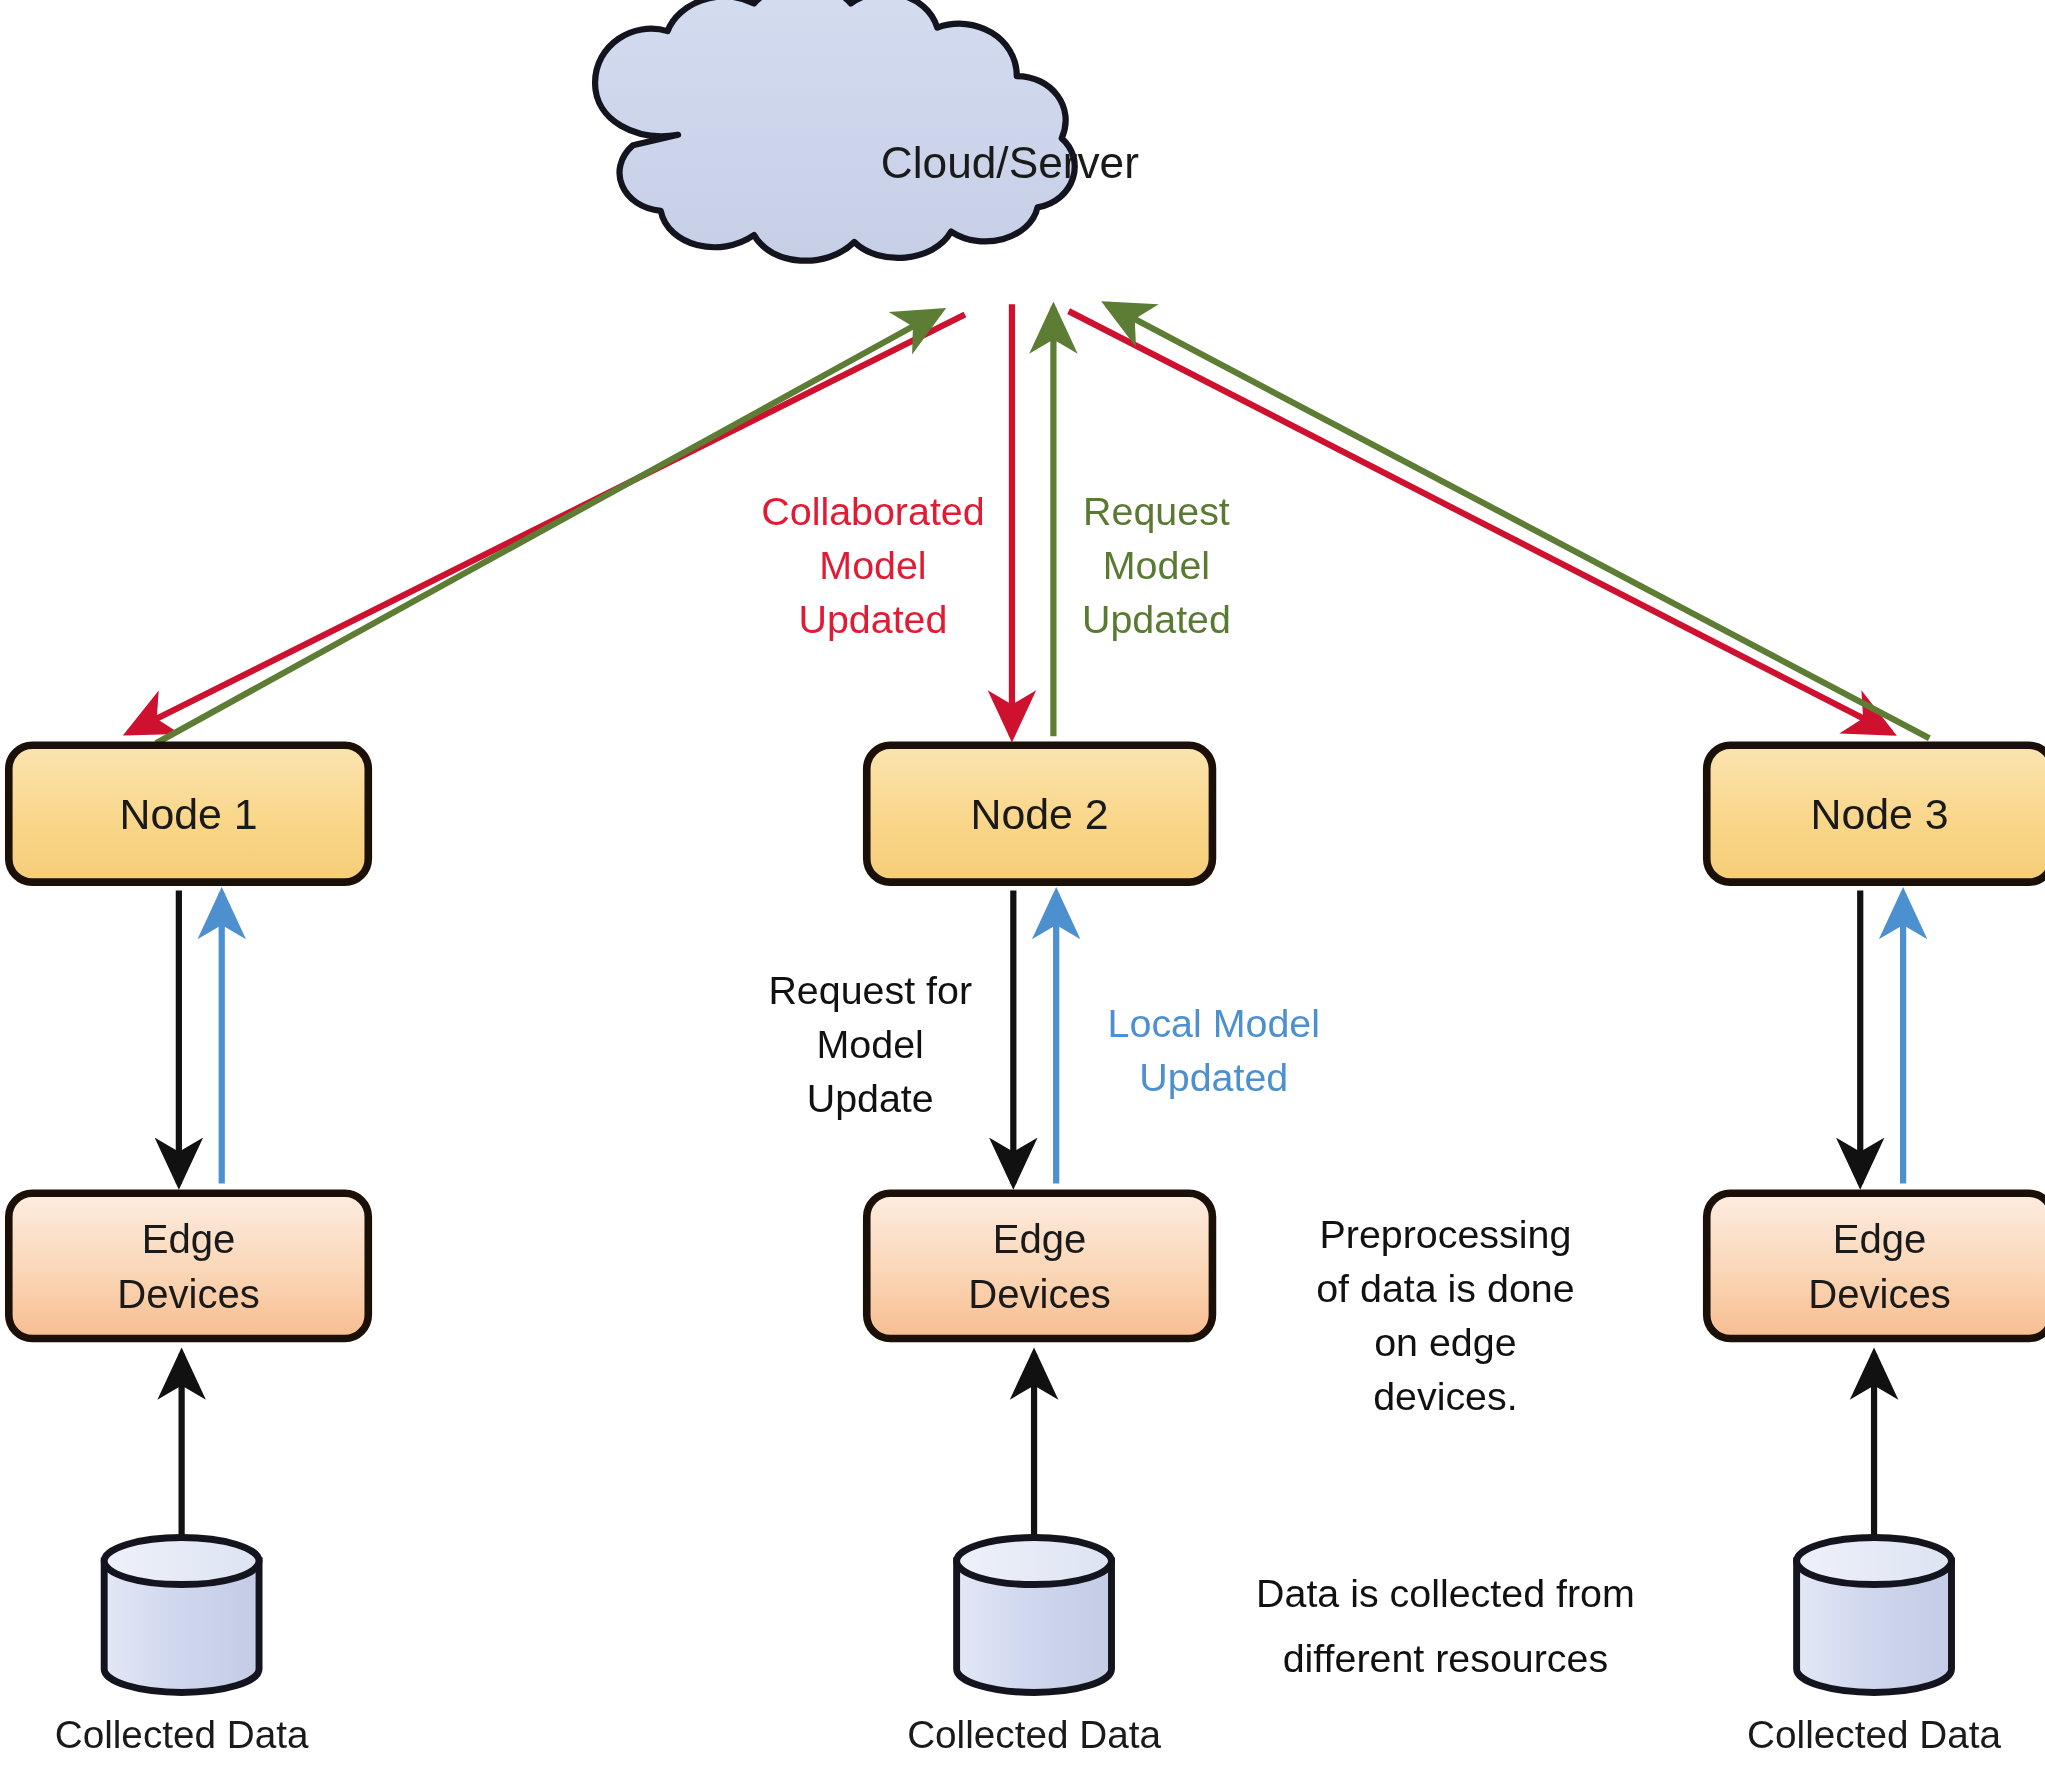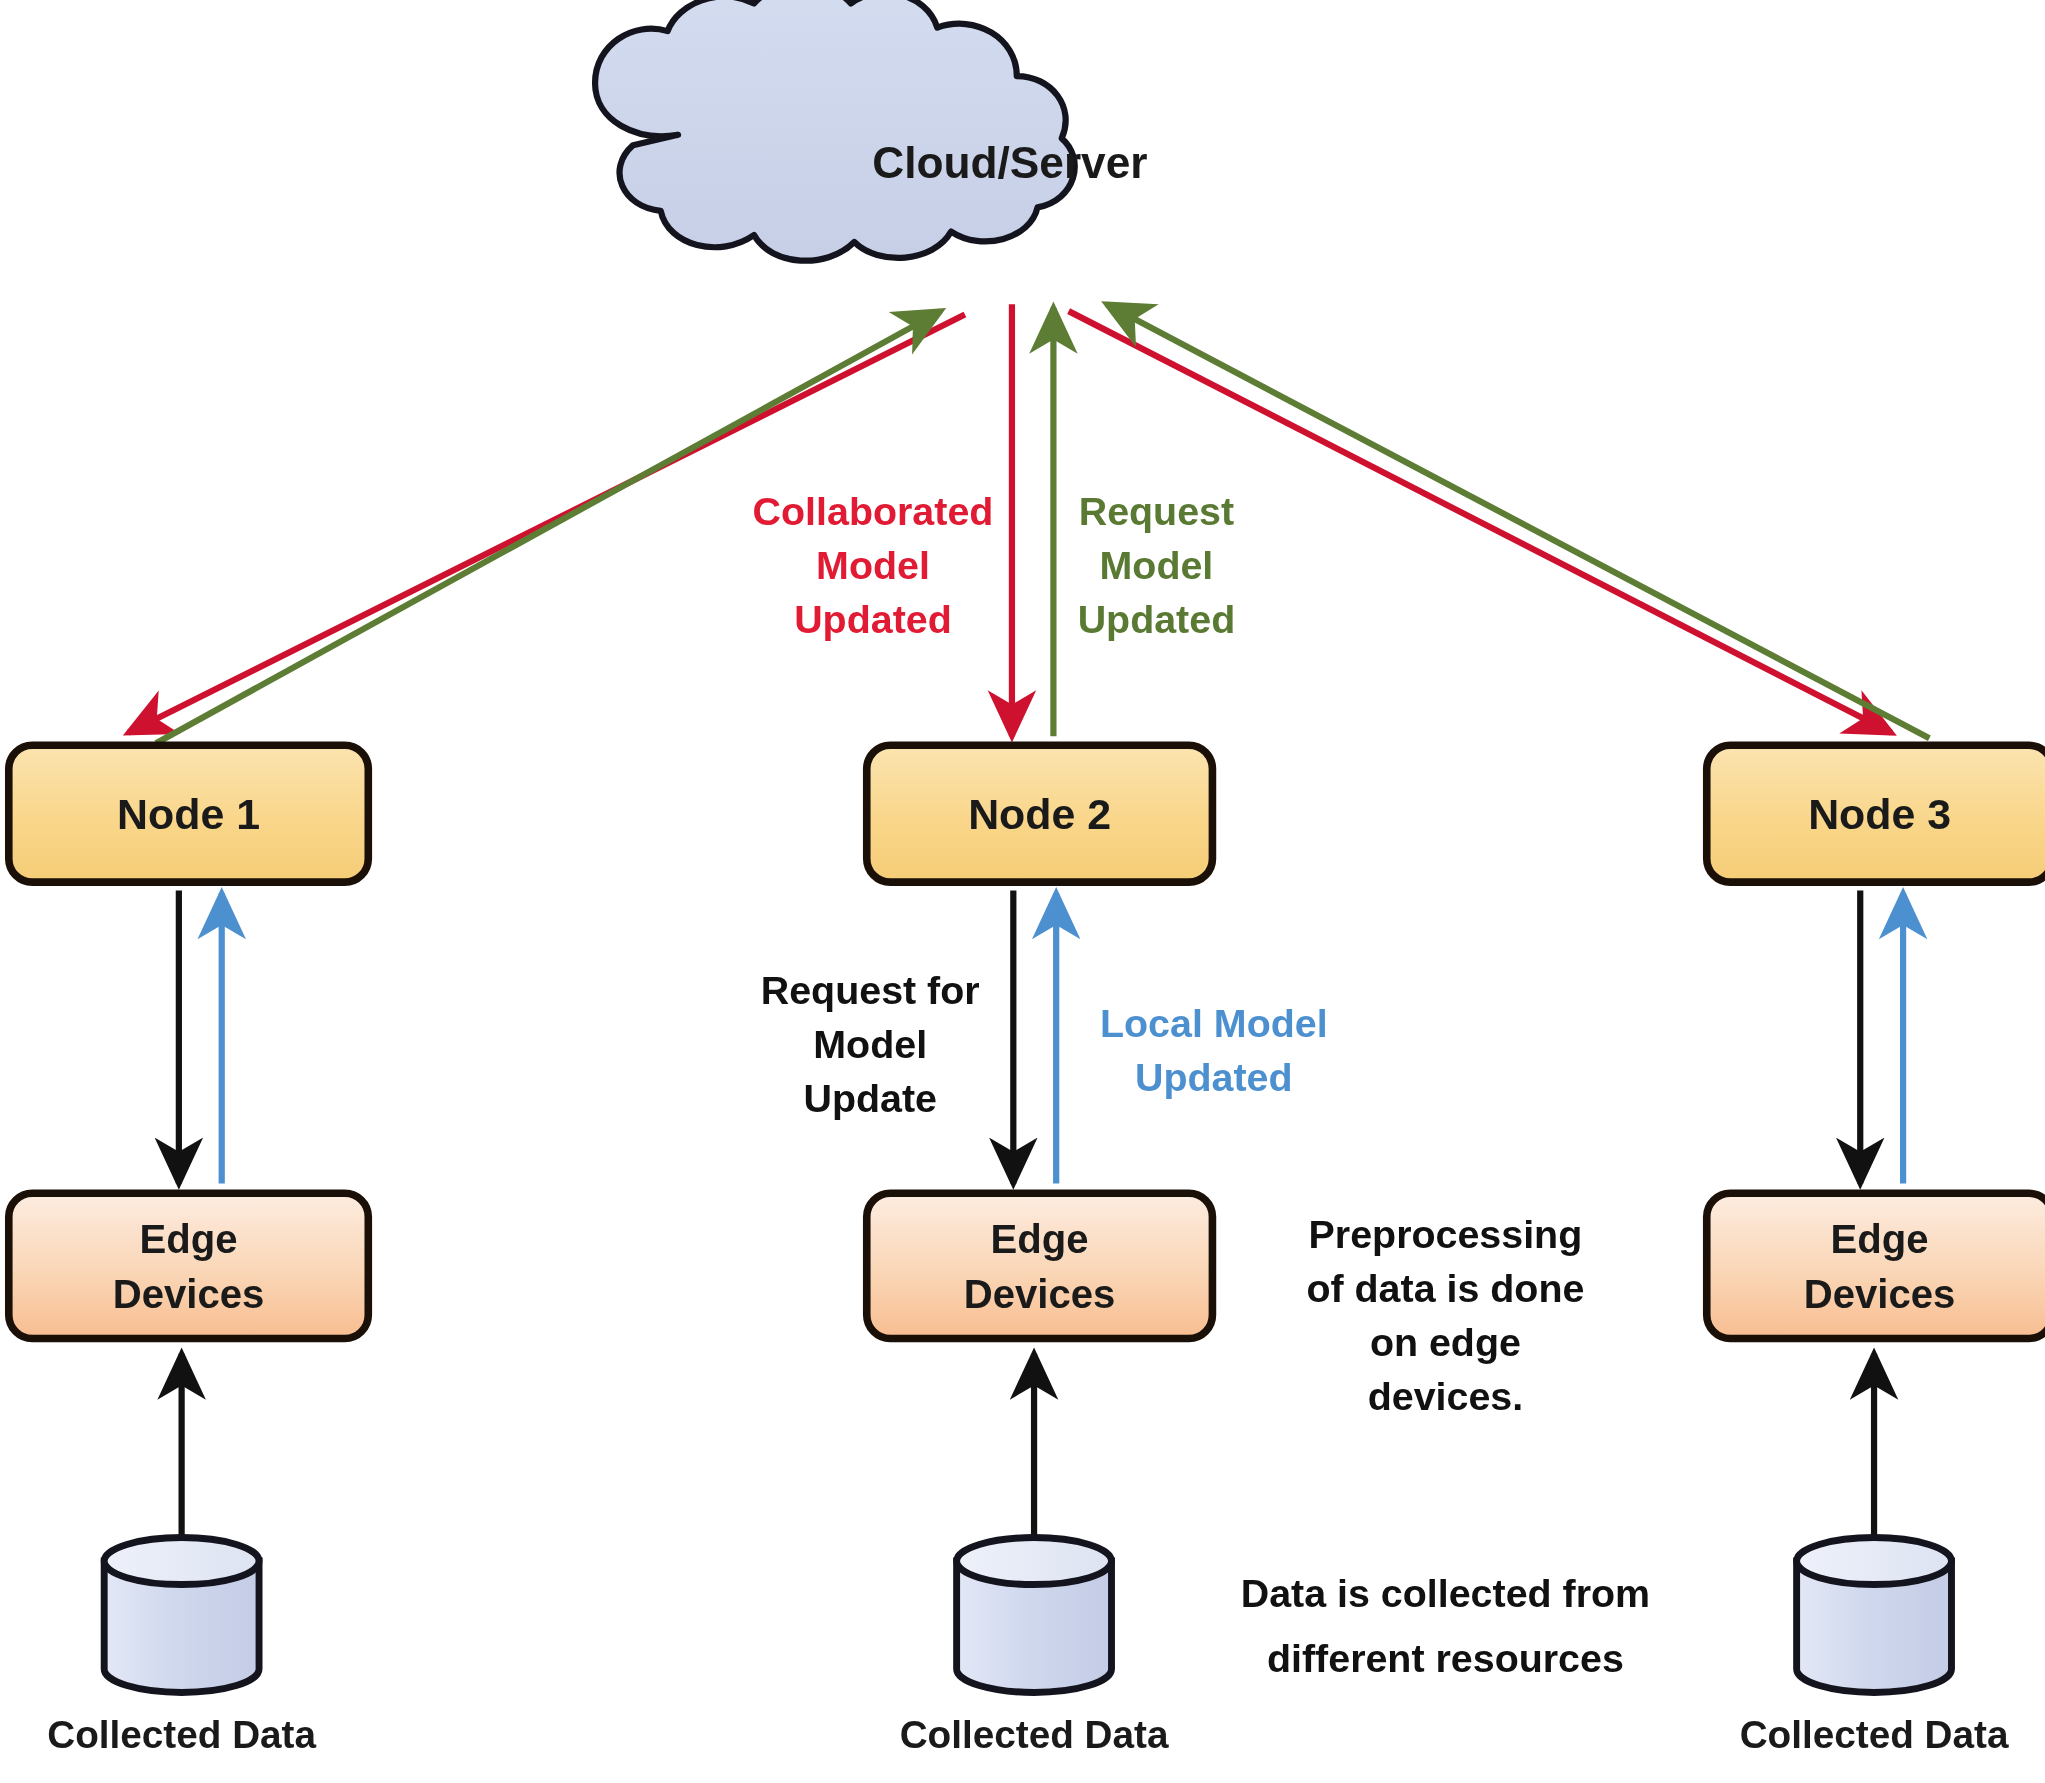--- a/index.html
+++ b/index.html
@@ -19,7 +19,6 @@
     inset: 0;
     width: 1640px;
     height: 1783px;
-    font-weight: bold;
   }
   svg.layer {
     position: absolute;

